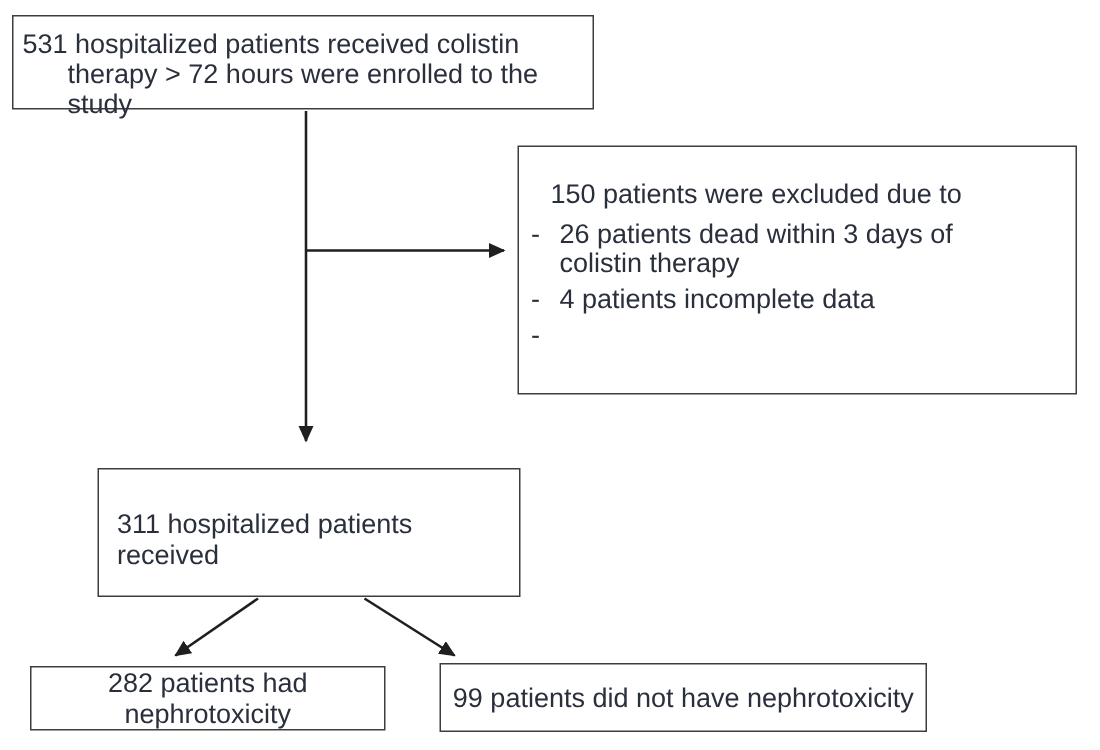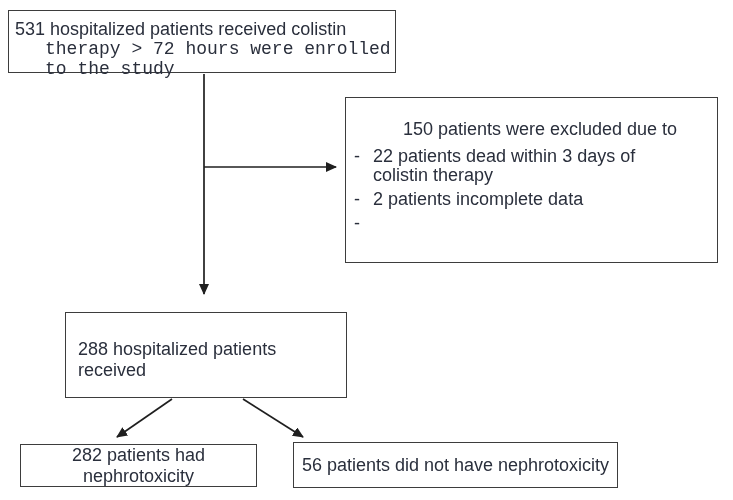--- a/index.html
+++ b/index.html
@@ -15,7 +15,7 @@
   
   .box-enrolled { left:8px; top:10px; width:388px; height:63px;
     padding:8px 4px 0 6px; line-height:20px; }
-  .box-enrolled .line2 { margin-left:30px;font-family:Liberation Mono, monospace; }
+  .box-enrolled .line2 { margin-left:30px; }
   
   .box-excluded { left:345px; top:97px; width:373px; height:166px;
     padding:22px 4px 8px 8px; line-height:19px; }

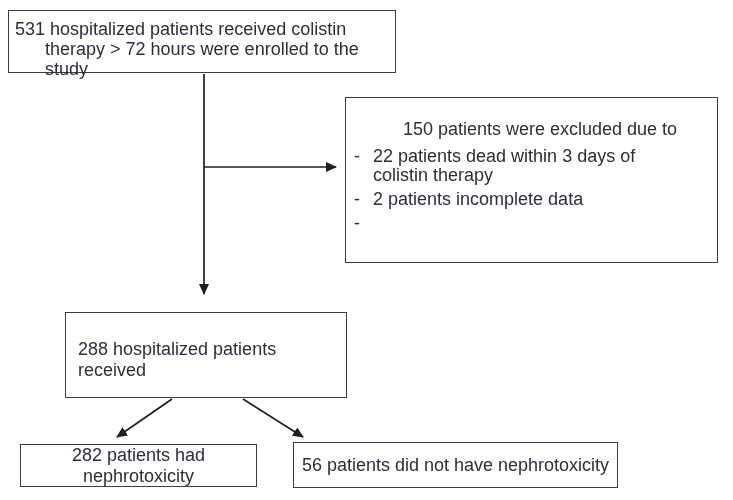--- a/index.html
+++ b/index.html
@@ -19,7 +19,7 @@
   
   .box-excluded { left:345px; top:97px; width:373px; height:166px;
     padding:22px 4px 8px 8px; line-height:19px; }
-  .xheader { margin-left:13px; margin-bottom:8px;text-align:center; }
+  .xheader { margin-left:13px; margin-bottom:8px; }
   .xitem { display:flex; margin-top:5px; }
   .xitem .dash { flex:0 0 19px; width:19px; }
   .xitem .xtext { max-width:318px; }

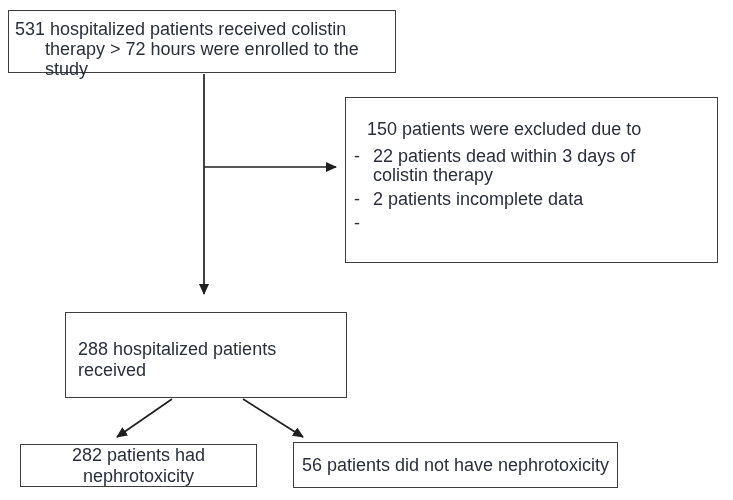--- a/index.html
+++ b/index.html
@@ -62,7 +62,7 @@
     <div class="xheader">150 patients were excluded due to</div>
     <div class="xitem">
       <span class="dash">-</span>
-      <span class="xtext">22 patients dead within 3 days of colistin therapy</span>
+      <span class="xtext">26 patients dead within 3 days of colistin therapy</span>
     </div>
     <div class="xitem">
       <span class="dash">-</span>

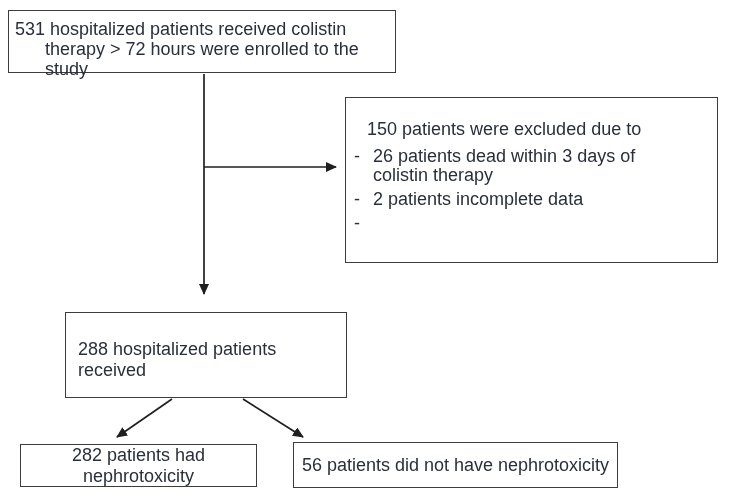--- a/index.html
+++ b/index.html
@@ -66,7 +66,7 @@
     </div>
     <div class="xitem">
       <span class="dash">-</span>
-      <span class="xtext">2 patients incomplete data</span>
+      <span class="xtext">4 patients incomplete data</span>
     </div>
     <div class="xitem">
       <span class="dash">-</span>

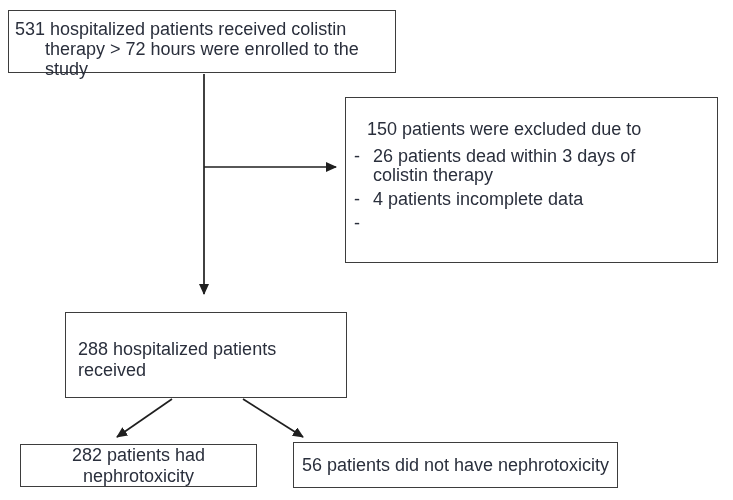--- a/index.html
+++ b/index.html
@@ -74,7 +74,7 @@
   </div>
 
   <div class="box box-analyzed">
-    <div class="line1">288 hospitalized patients received</div>
+    <div class="line1">311 hospitalized patients received</div>
   </div>
 
   <div class="box box-nephro">

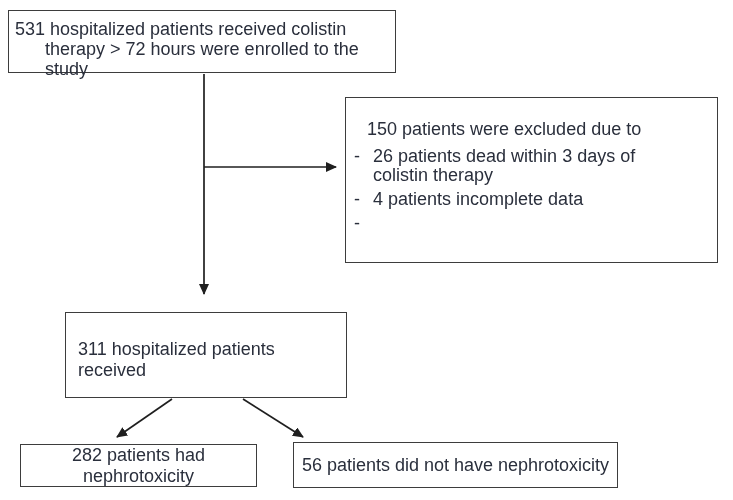--- a/index.html
+++ b/index.html
@@ -82,7 +82,7 @@
   </div>
 
   <div class="box box-nonephro">
-    <span>56 patients did not have nephrotoxicity</span>
+    <span>99 patients did not have nephrotoxicity</span>
   </div>
 
 </div>

